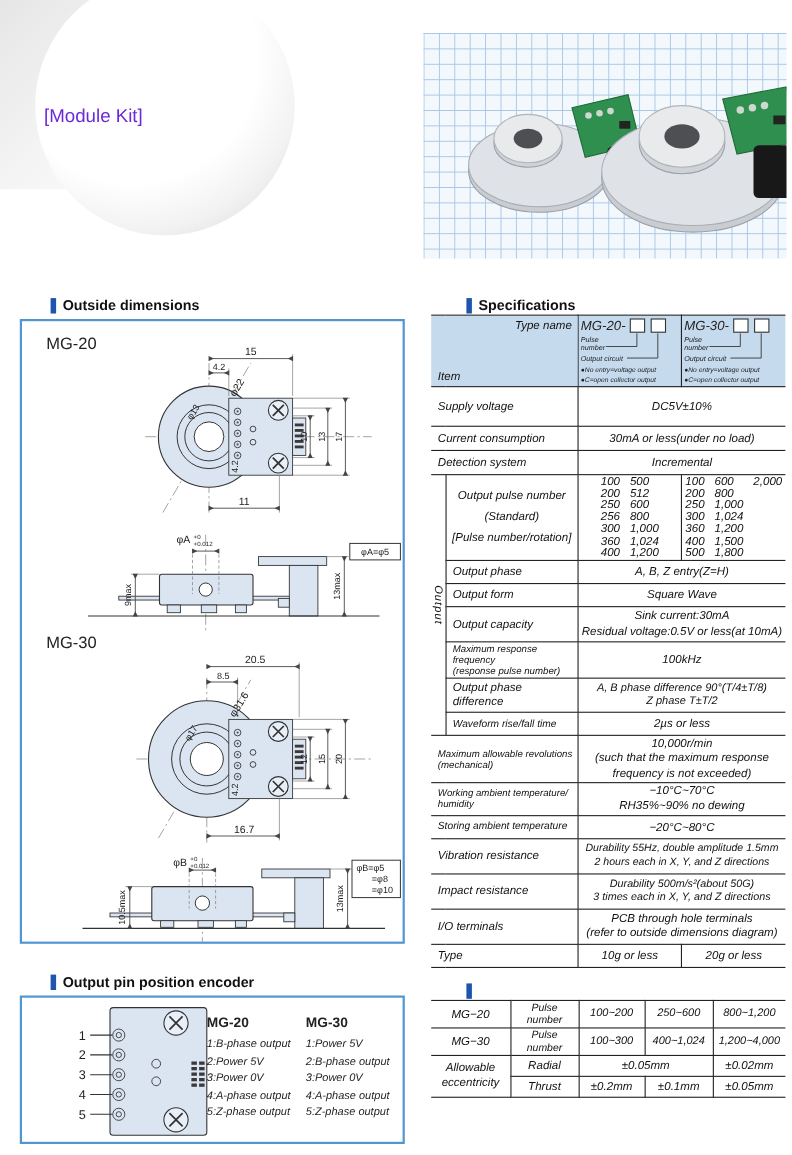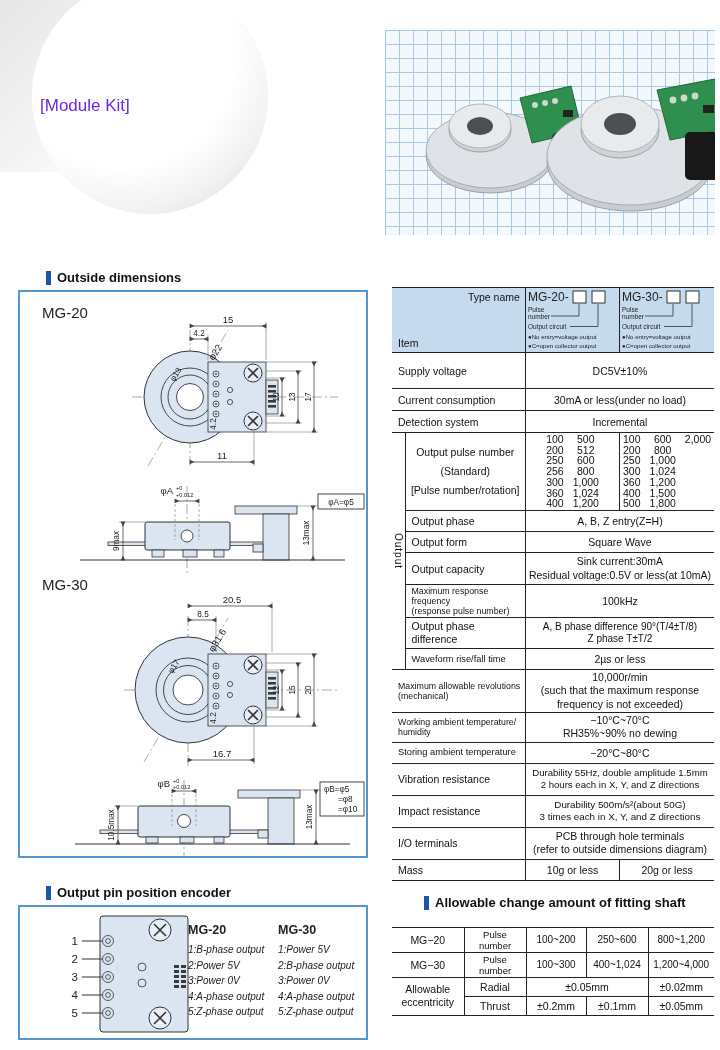--- a/index.html
+++ b/index.html
@@ -432,6 +432,10 @@
   </div>
 
   <div class="col-right">
+    <div class="section-title" style="position:static;">
+      <span class="bar"></span>
+      <span class="txt">Specifications</span>
+    </div>
 
     <table class="spec">
       <colgroup>

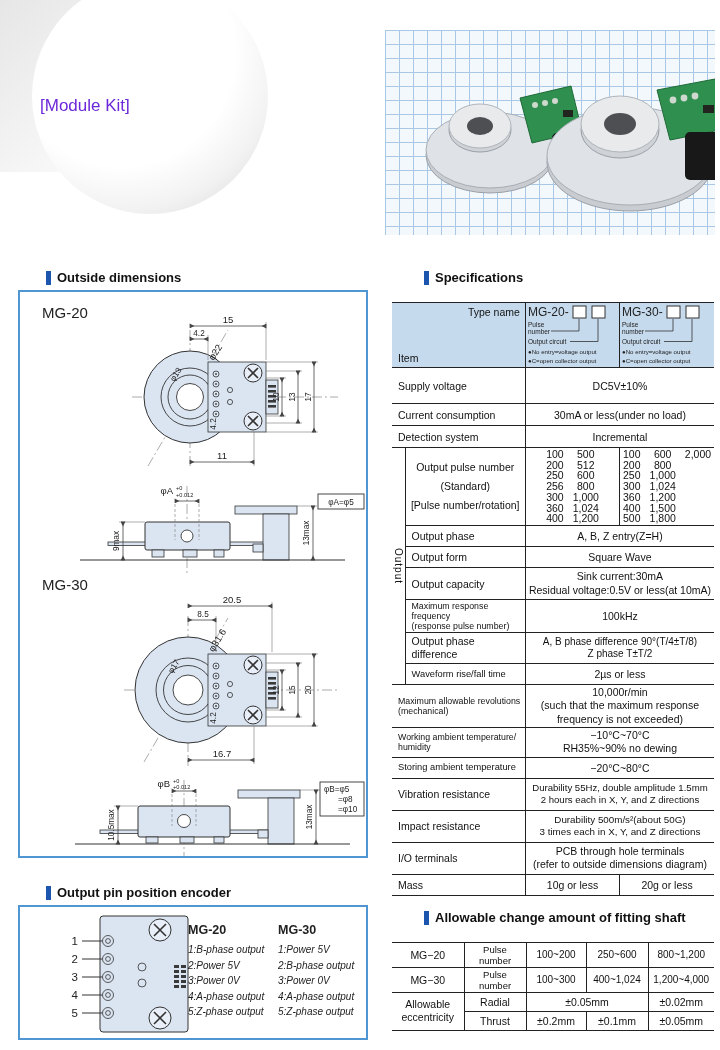--- a/index.html
+++ b/index.html
@@ -62,7 +62,7 @@
 
   
   .col-right { position: absolute; left: 392px; top: 270px; width: 323px; }
-  table { border-collapse: collapse; table-layout: fixed; width: 322px; margin-top: 17px; }
+  table { border-collapse: collapse; table-layout: fixed; width: 322px; margin-top: 1px; font-style: italic; }
   td { border: 1px solid #222; font-size: 10.5px; color: #111; text-align: center;
     vertical-align: middle; padding: 1px 2px; }
   tr td:first-child { border-left: none; }

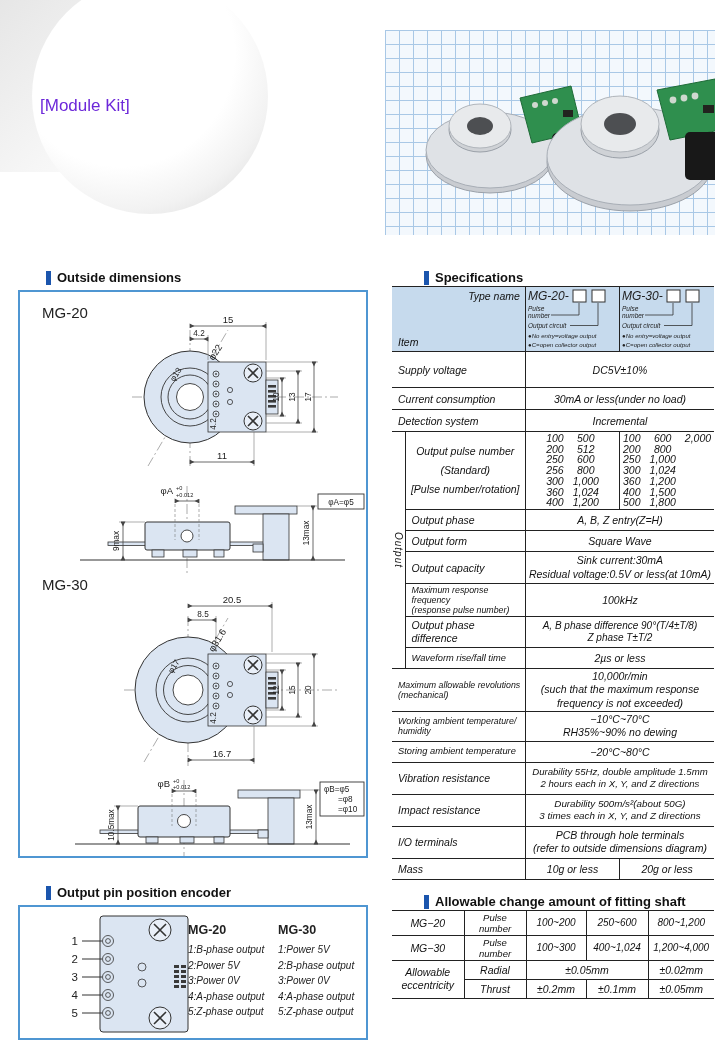--- a/index.html
+++ b/index.html
@@ -83,7 +83,7 @@
   .vcell { writing-mode: vertical-rl; text-orientation: mixed; font-size: 10px;
     text-align: center; padding: 0; letter-spacing: 1px; }
   .pulse-flex { display: flex; justify-content: center; gap: 9px; }
-  .pulse-flex .pcol { white-space: pre-line; text-align: center; line-height: 1.02; font-size: 10.5px; }
+  .pulse-flex .pcol { white-space: pre-line; text-align: left; line-height: 1.02; font-size: 10.5px; }
   .pulse-flex .ptop { line-height: 1.02; font-size: 10.5px; }
   .fit td { height: 19px; }
   .fit .rng { font-size: 10px; }

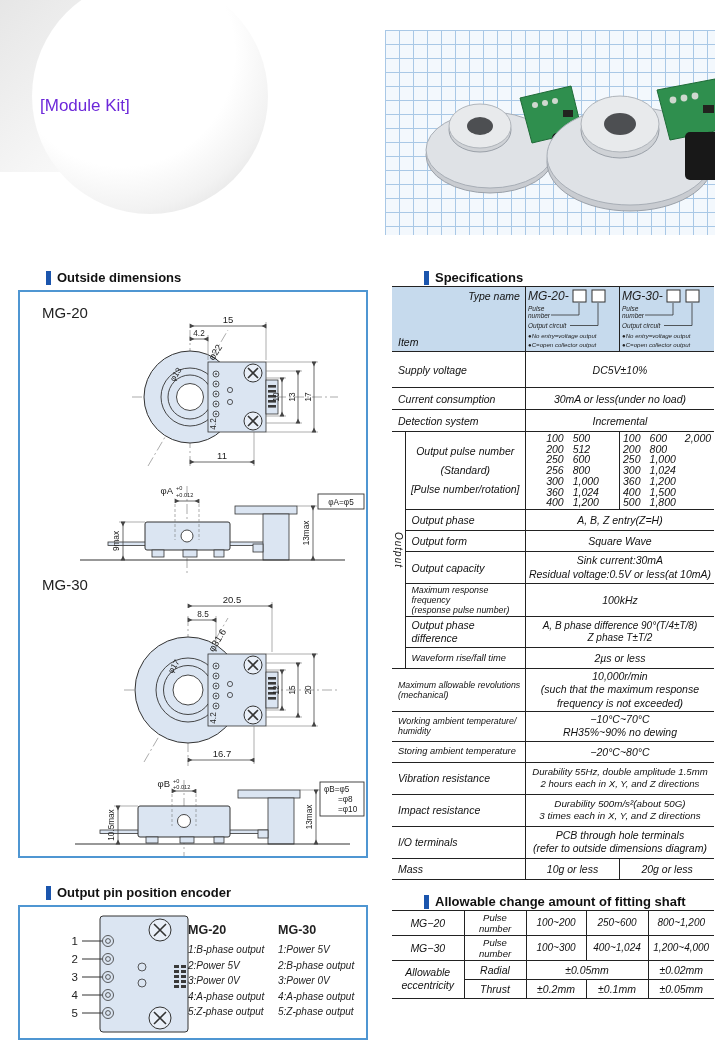--- a/index.html
+++ b/index.html
@@ -595,7 +595,7 @@
 (refer to outside dimensions diagram)</td>
       </tr>
       <tr style="height:21px">
-        <td class="lbl" colspan="2">Mass</td>
+        <td class="lbl" colspan="2">Type</td>
         <td>10g or less</td>
         <td>20g or less</td>
       </tr>

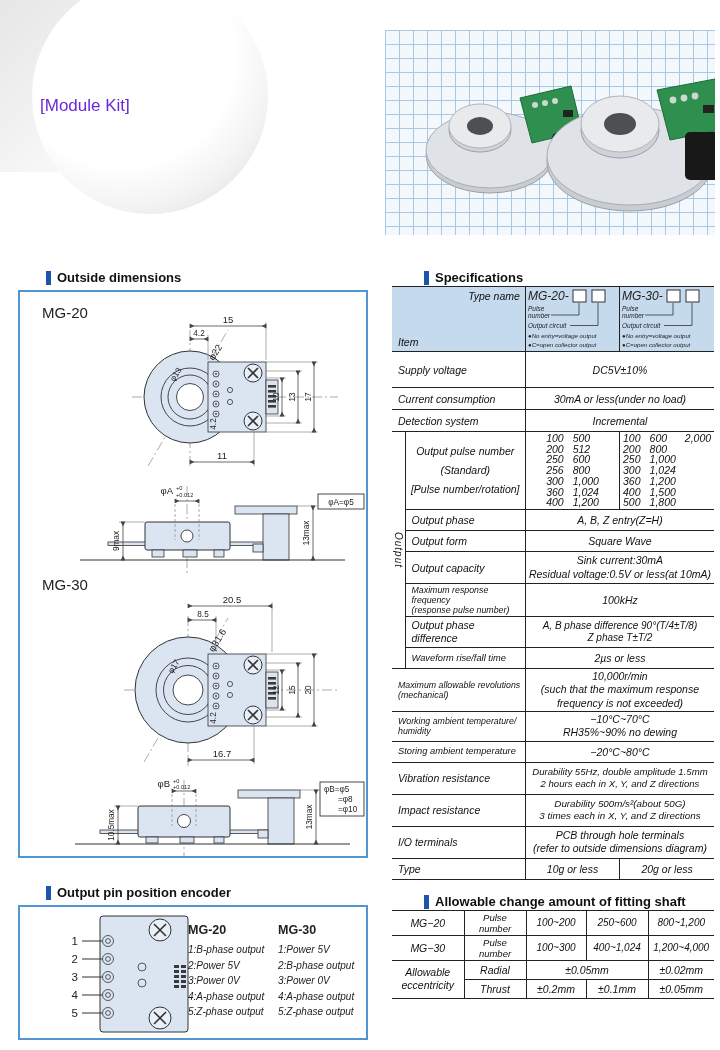--- a/index.html
+++ b/index.html
@@ -604,7 +604,6 @@
 
     <div class="section-title" style="position:static; margin-top:14px;">
       <span class="bar"></span>
-      <span class="txt">Allowable change amount of fitting shaft</span>
     </div>
 
     <table class="fit">

